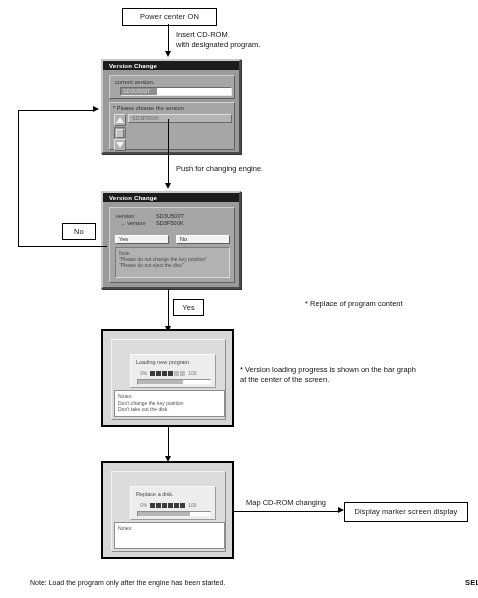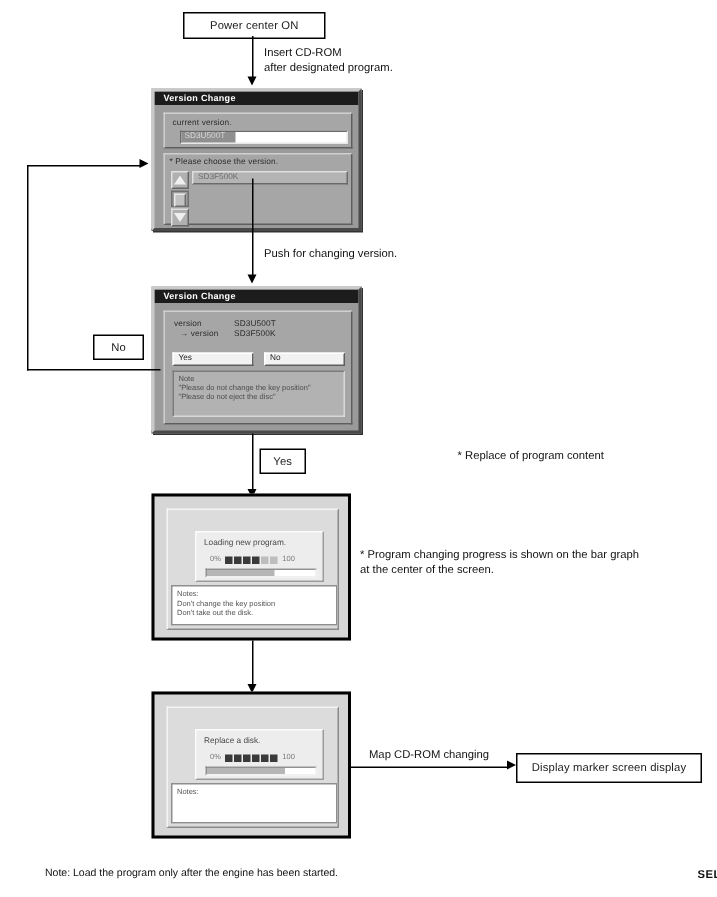--- a/index.html
+++ b/index.html
@@ -264,7 +264,7 @@
 <div class="abs arrow-down" style="left:165px; top:51px;"></div>
 
 <div class="abs note" style="left:176px; top:30px; width:140px;">Insert CD-ROM
-after designated program.</div>
+with designated program.</div>
 
 <div class="abs screen" style="left:101px; top:59px; width:140px; height:95px;">
 

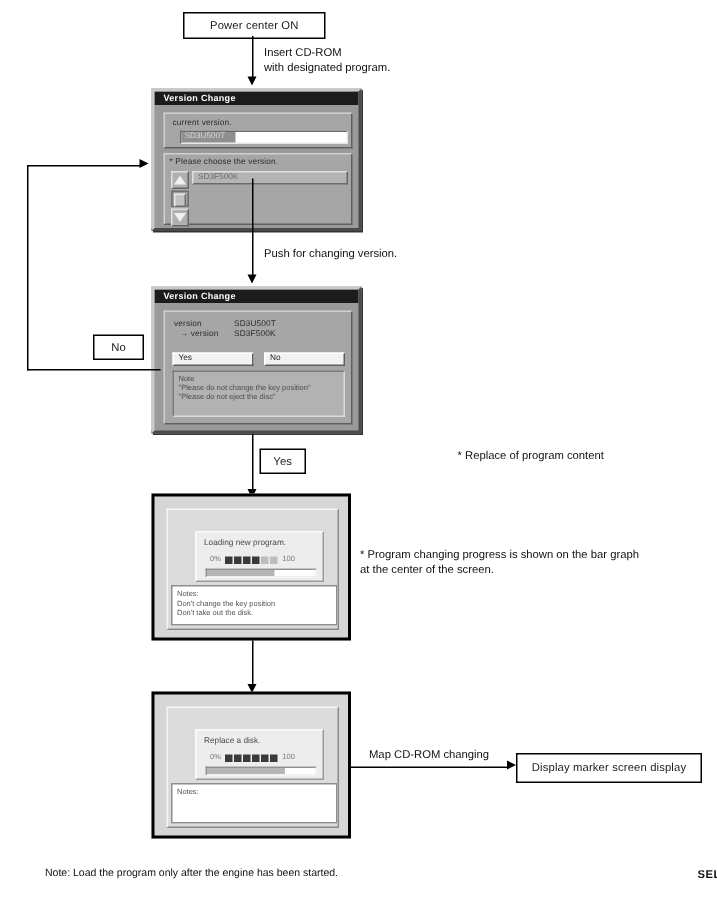--- a/index.html
+++ b/index.html
@@ -301,7 +301,7 @@
 <div class="abs vline" style="left:168px; top:119px; height:65px;"></div>
 <div class="abs arrow-down" style="left:165px; top:183px;"></div>
 
-<div class="abs note" style="left:176px; top:164px; width:150px;">Push for changing version.</div>
+<div class="abs note" style="left:176px; top:164px; width:150px;">Push for changing engine.</div>
 
 <div class="abs screen" style="left:101px; top:191px; width:140px; height:98px;">
 

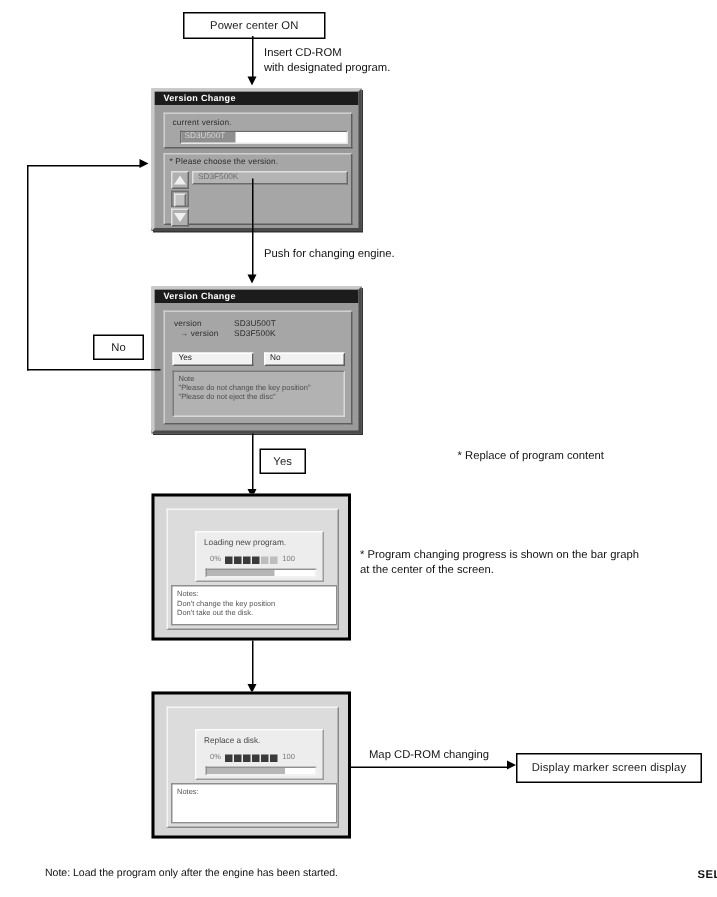--- a/index.html
+++ b/index.html
@@ -377,7 +377,7 @@
   </div>
 </div>
 
-<div class="abs note" style="left:240px; top:365px; width:235px;">* Program changing progress is shown on the bar graph
+<div class="abs note" style="left:240px; top:365px; width:235px;">* Version loading progress is shown on the bar graph
   at the center of the screen.</div>
 
 <div class="abs vline" style="left:168px; top:427px; height:30px;"></div>

